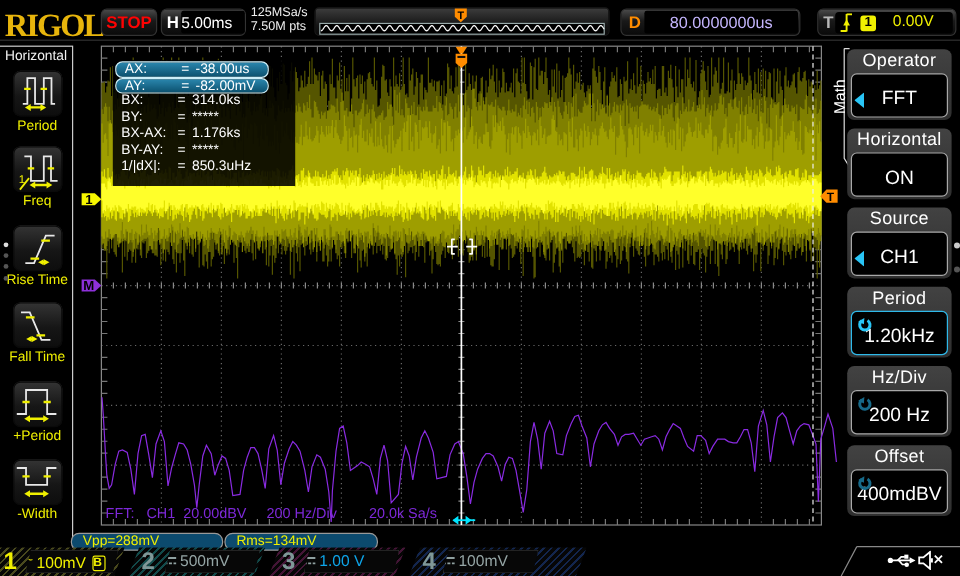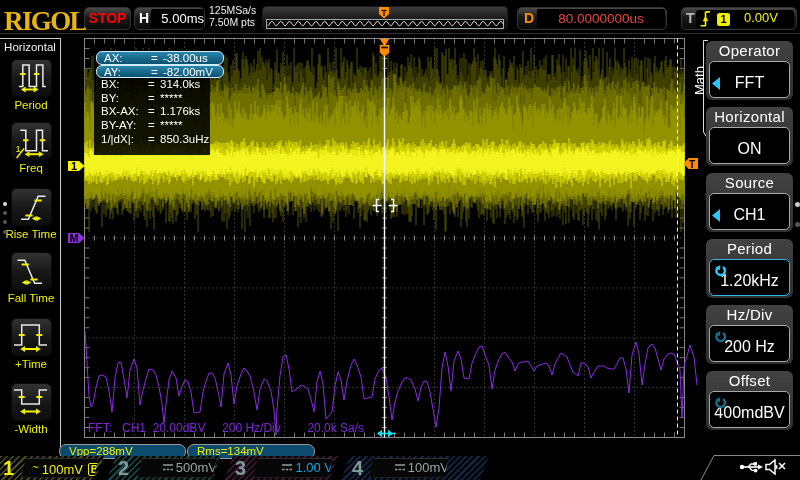--- a/index.html
+++ b/index.html
@@ -12,7 +12,7 @@
 .hbox{left:134px;width:71px}
 .hletter{position:absolute;left:4px;top:2px;font-weight:bold;font-size:14px;color:#fff}
 .hval{position:absolute;left:16px;top:1px;width:53px;height:19px;background:#000;border-radius:2px;
-  font-size:13px;text-align:right;line-height:19px;color:#fff}
+  font-size:13px;text-align:left;line-height:19px;color:#fff}
 .rate{position:absolute;left:209px;top:5px;font-size:10.5px;line-height:11.5px;color:#eee}
 .membar{position:absolute;left:262px;top:6px;width:246px;height:24px;border-radius:4px;
   background:linear-gradient(#3c3c3c,#141414 65%,#0a0a0a);border:1px solid #1a1a1a}

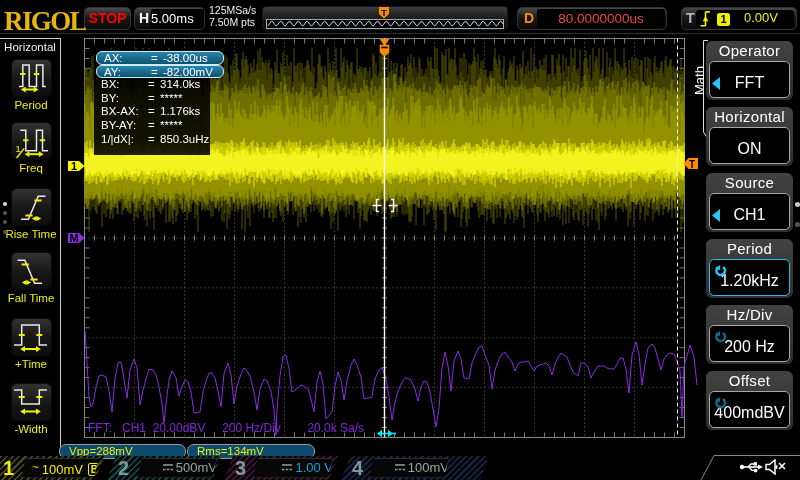--- a/index.html
+++ b/index.html
@@ -20,7 +20,7 @@
 .dbox{left:517px;width:150px}
 .dletter{position:absolute;left:6px;top:2px;font-weight:bold;font-size:14px;color:#ff8c00}
 .dval{position:absolute;left:19px;top:1px;width:128px;height:19px;background:#000;border-radius:2px;
-  font-size:13.5px;text-align:center;line-height:19px;color:#ef4444}
+  font-size:13.5px;text-align:center;line-height:19px;color:#c4b5fd}
 .trigbox{left:681px;width:116px}
 .tletter{position:absolute;left:4px;top:2px;font-weight:bold;font-size:14px;color:#b8b8b8}
 .t1badge{position:absolute;left:35px;top:5px;width:13px;height:13px;background:#f0f000;color:#000;

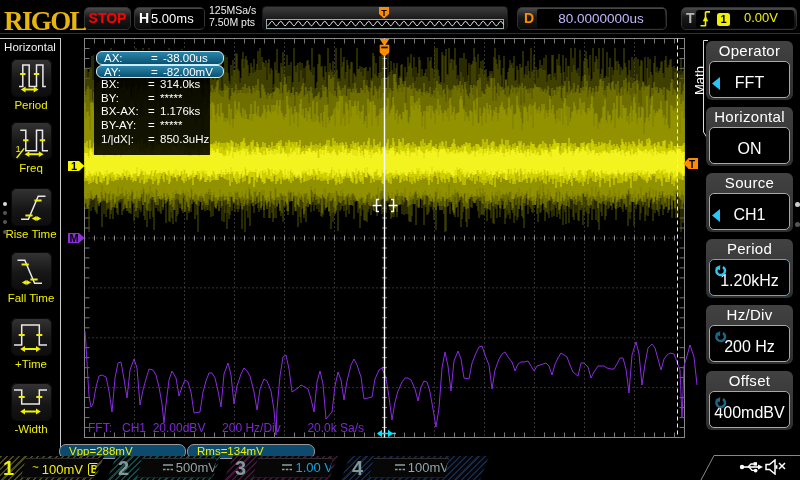--- a/index.html
+++ b/index.html
@@ -33,7 +33,7 @@
 .lbtn{position:absolute;left:11px;width:41px;height:38px;border-radius:6px;
   background:linear-gradient(#343434,#161616 55%,#0d0d0d);box-shadow:inset 0 0 0 1px #0a0a0a}
 .llab{position:absolute;left:0;width:62px;text-align:center;color:#f0f000;font-size:11.5px}
-.cbox{position:absolute;left:94px;top:50px;width:116px;height:105px;background:rgba(0,0,0,0.88);padding-top:1px}
+.cbox{position:absolute;left:94px;top:50px;width:152px;height:105px;background:rgba(0,0,0,0.88);padding-top:1px}
 .crow{position:relative;height:13.6px;color:#fff;font-size:11.5px;line-height:13.6px}
 .crow .cl{position:absolute;left:7px}
 .crow .ce{position:absolute;left:54px}

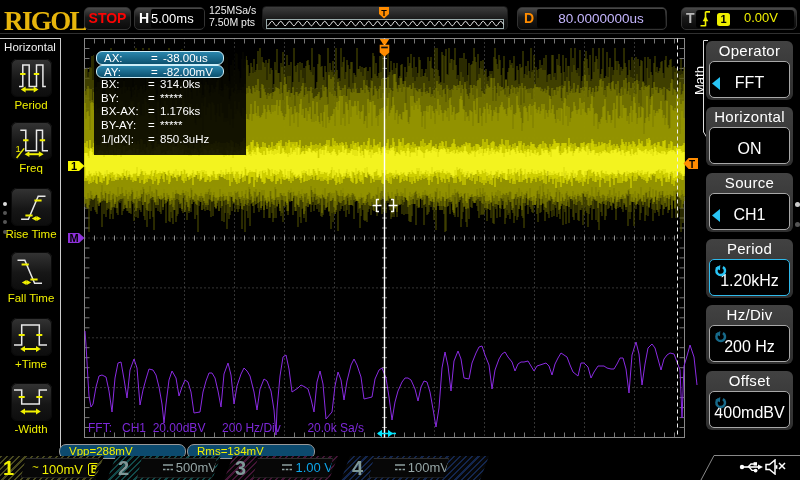--- a/index.html
+++ b/index.html
@@ -187,7 +187,7 @@
       <path d="M25 28.1l4.8 2.9-4.8 2.9z" fill="#f0f000"></path>
     </svg>
   </div>
-<div class="llab" style="top:358px">+Time</div>
+<div class="llab" style="top:358px">+Period</div>
 <div class="lbtn" style="top:383px">
     <svg width="41" height="38" viewBox="0 0 41 38" style="position:absolute;left:0;top:0">
       <path d="M3 7H10.7V21H28.3V7H36" stroke="#e8e8e8" stroke-width="1.5" fill="none"></path>

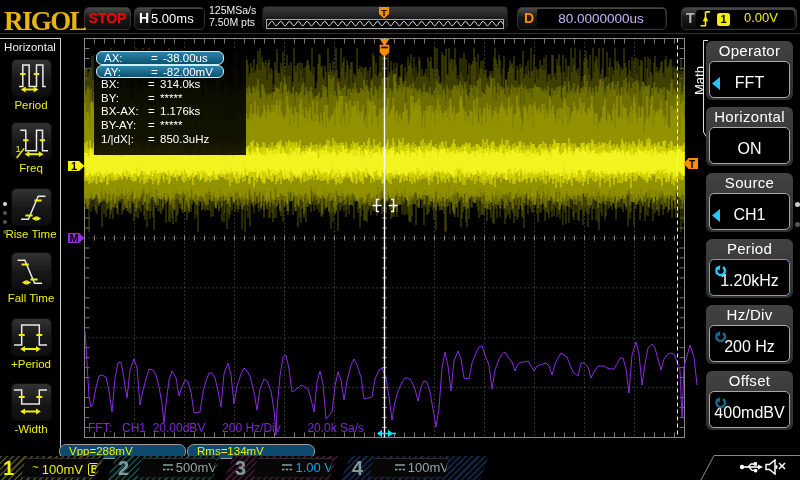--- a/index.html
+++ b/index.html
@@ -54,7 +54,7 @@
 .chnum{position:absolute;top:456px;font-size:20px;font-weight:bold;line-height:24px}
 .chval{position:absolute;top:457.5px;height:20px;background:#070707;
   clip-path:polygon(5px 0,100% 0,calc(100% - 5px) 100%,0 100%);box-shadow:inset 0 0 0 1px #2e2e2e;
-  font-size:13px;line-height:19px;text-align:right}
+  font-size:13px;line-height:19px;text-align:left}
 .ac{color:#f0f000;font-size:11px;vertical-align:3.5px}
 .bwb{display:inline-block;margin-left:5px;width:11px;height:13px;border:1px solid #f0f000;border-radius:2px;
   color:#f0f000;font-size:10px;font-weight:bold;line-height:12px;vertical-align:1px}

